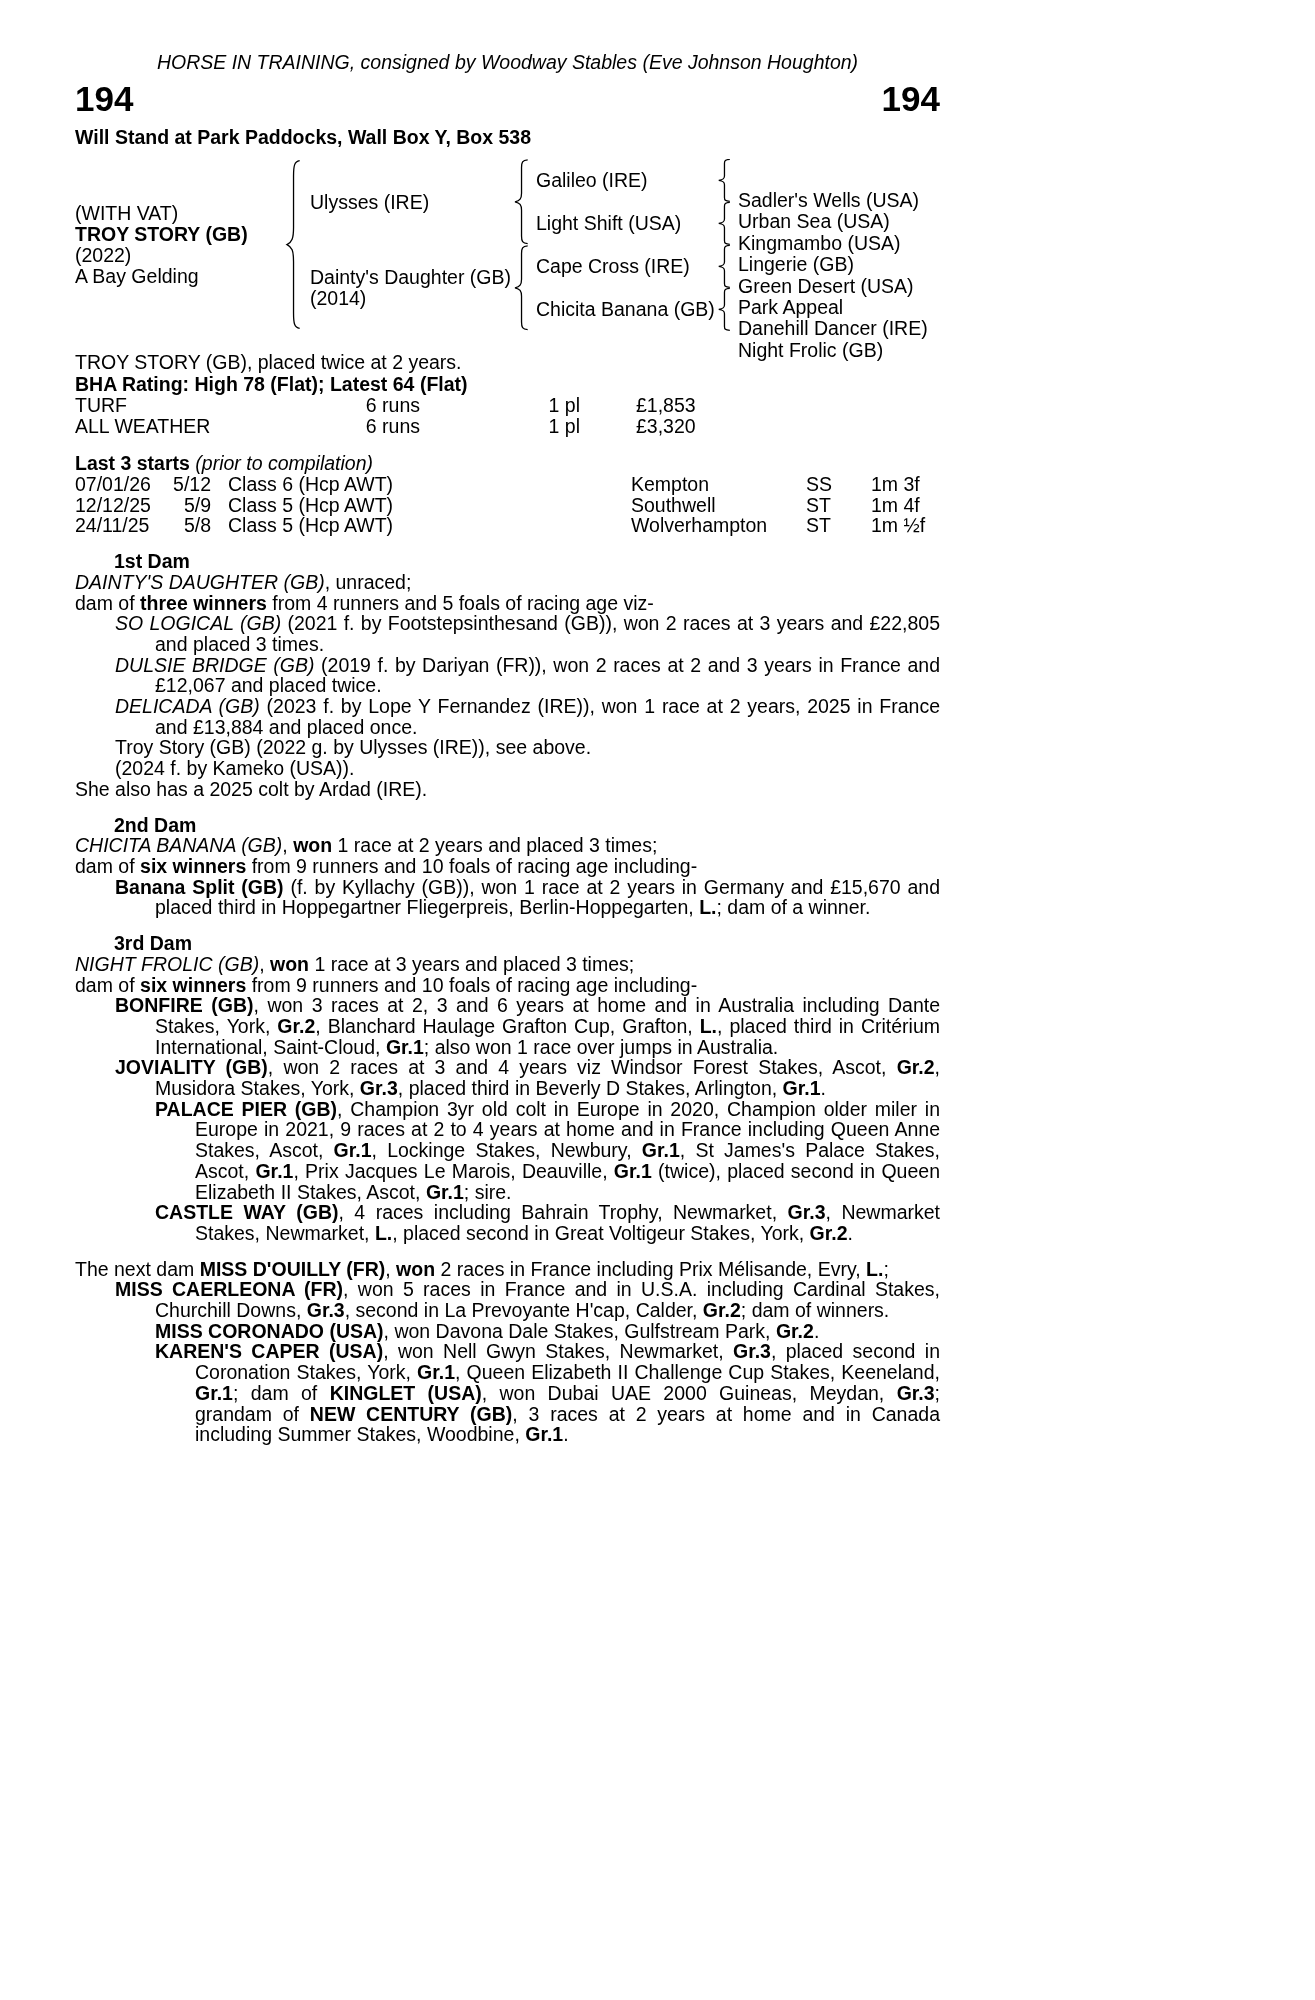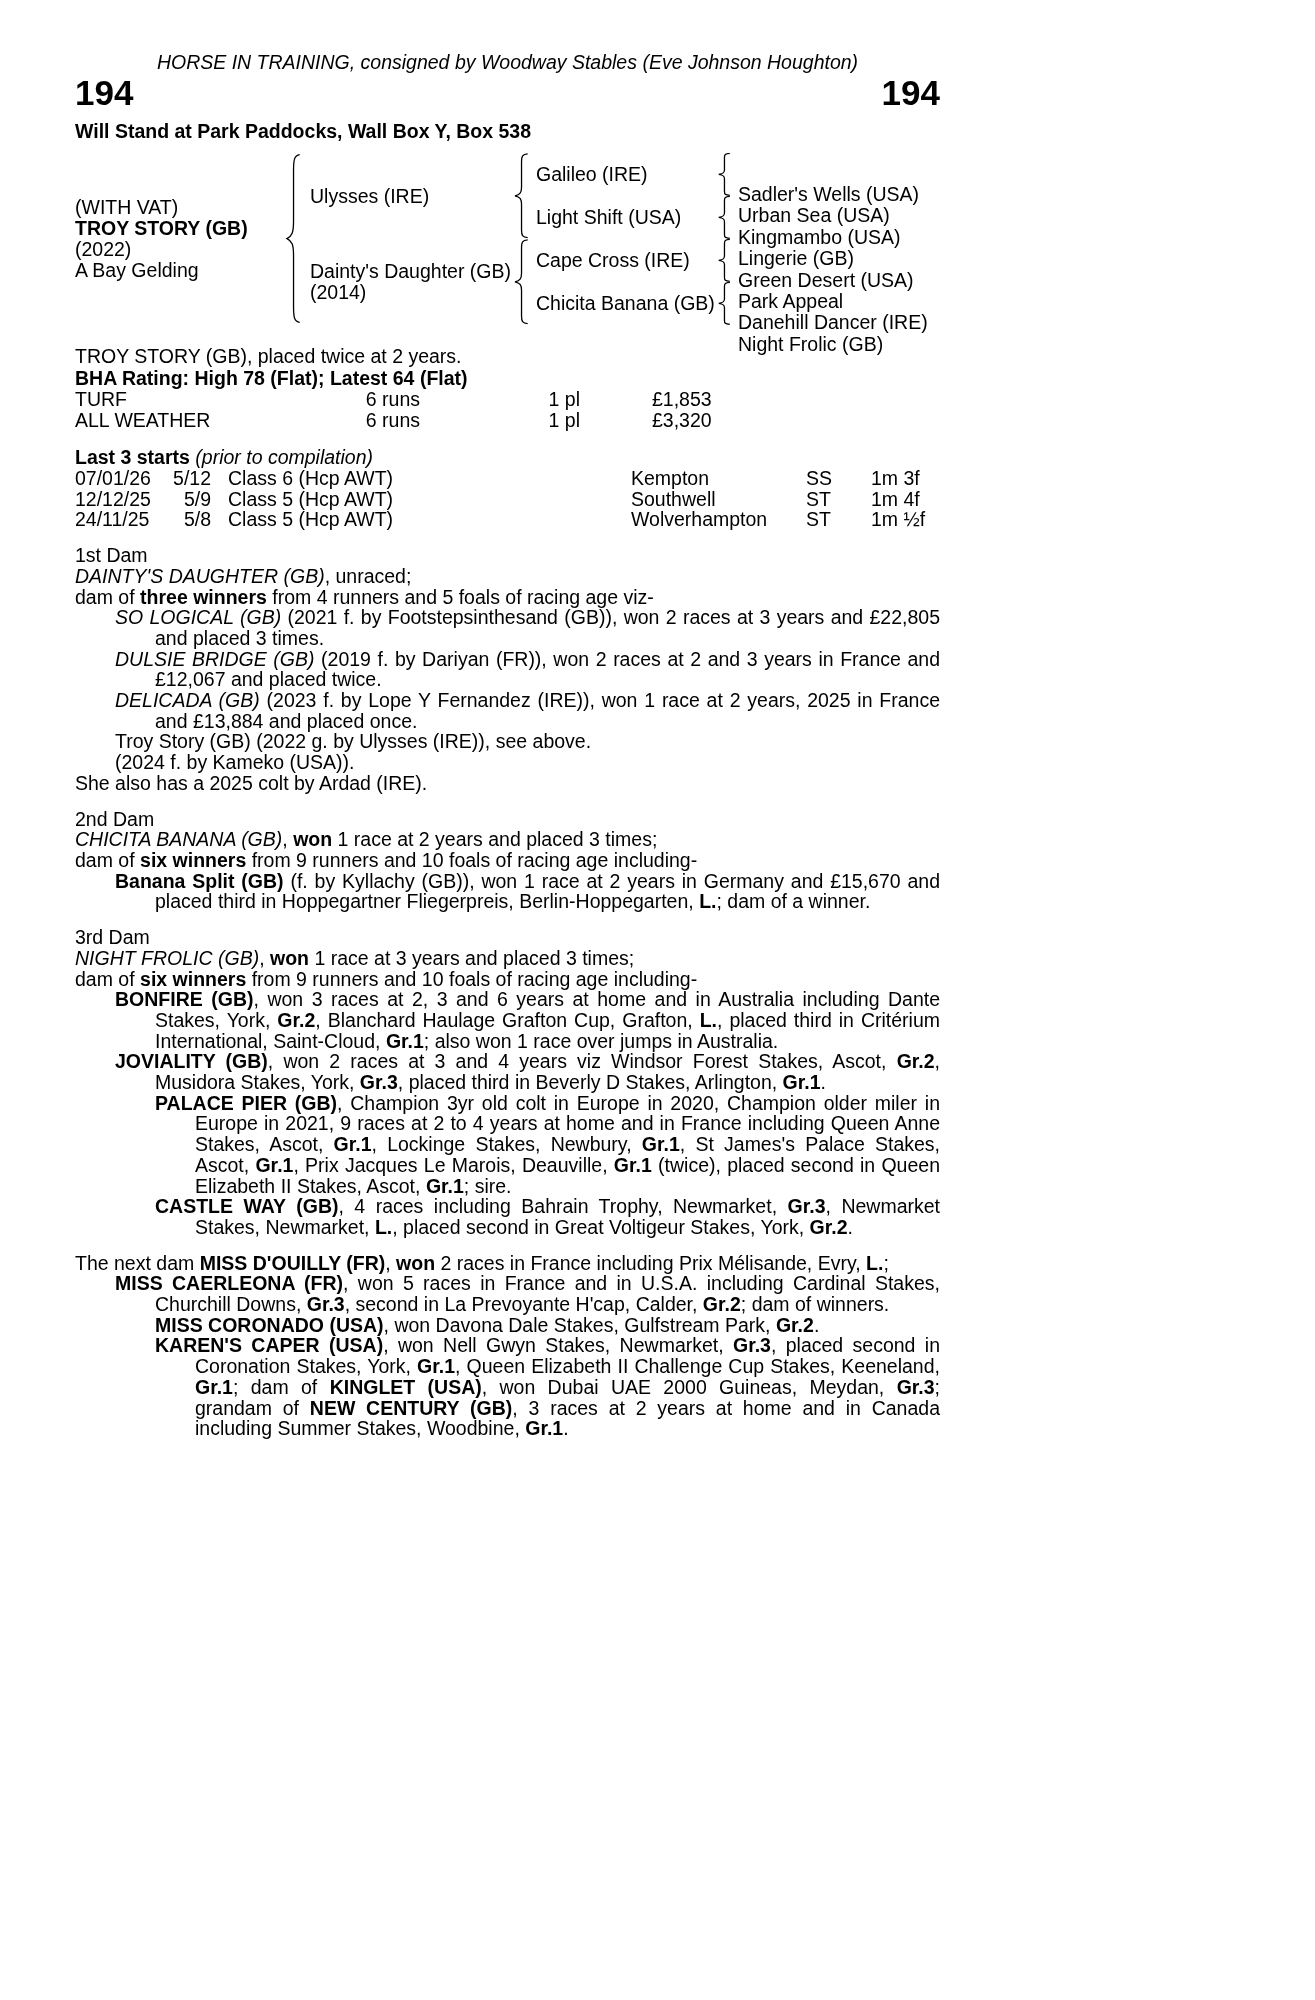--- a/index.html
+++ b/index.html
@@ -16,7 +16,7 @@
 
   
   .consignor { font-style:italic; text-align:center; font-size:19.5px; }
-  .lot-row { display:flex; justify-content:space-between; font-weight:bold; font-size:35px; line-height:38px; margin-top:1px; }
+  .lot-row { display:flex; justify-content:space-between; font-weight:bold; font-size:35px; line-height:38px; margin-top:7px; }
   .stand-line { font-weight:bold; font-size:19.5px; margin-top:9px; }
 
   

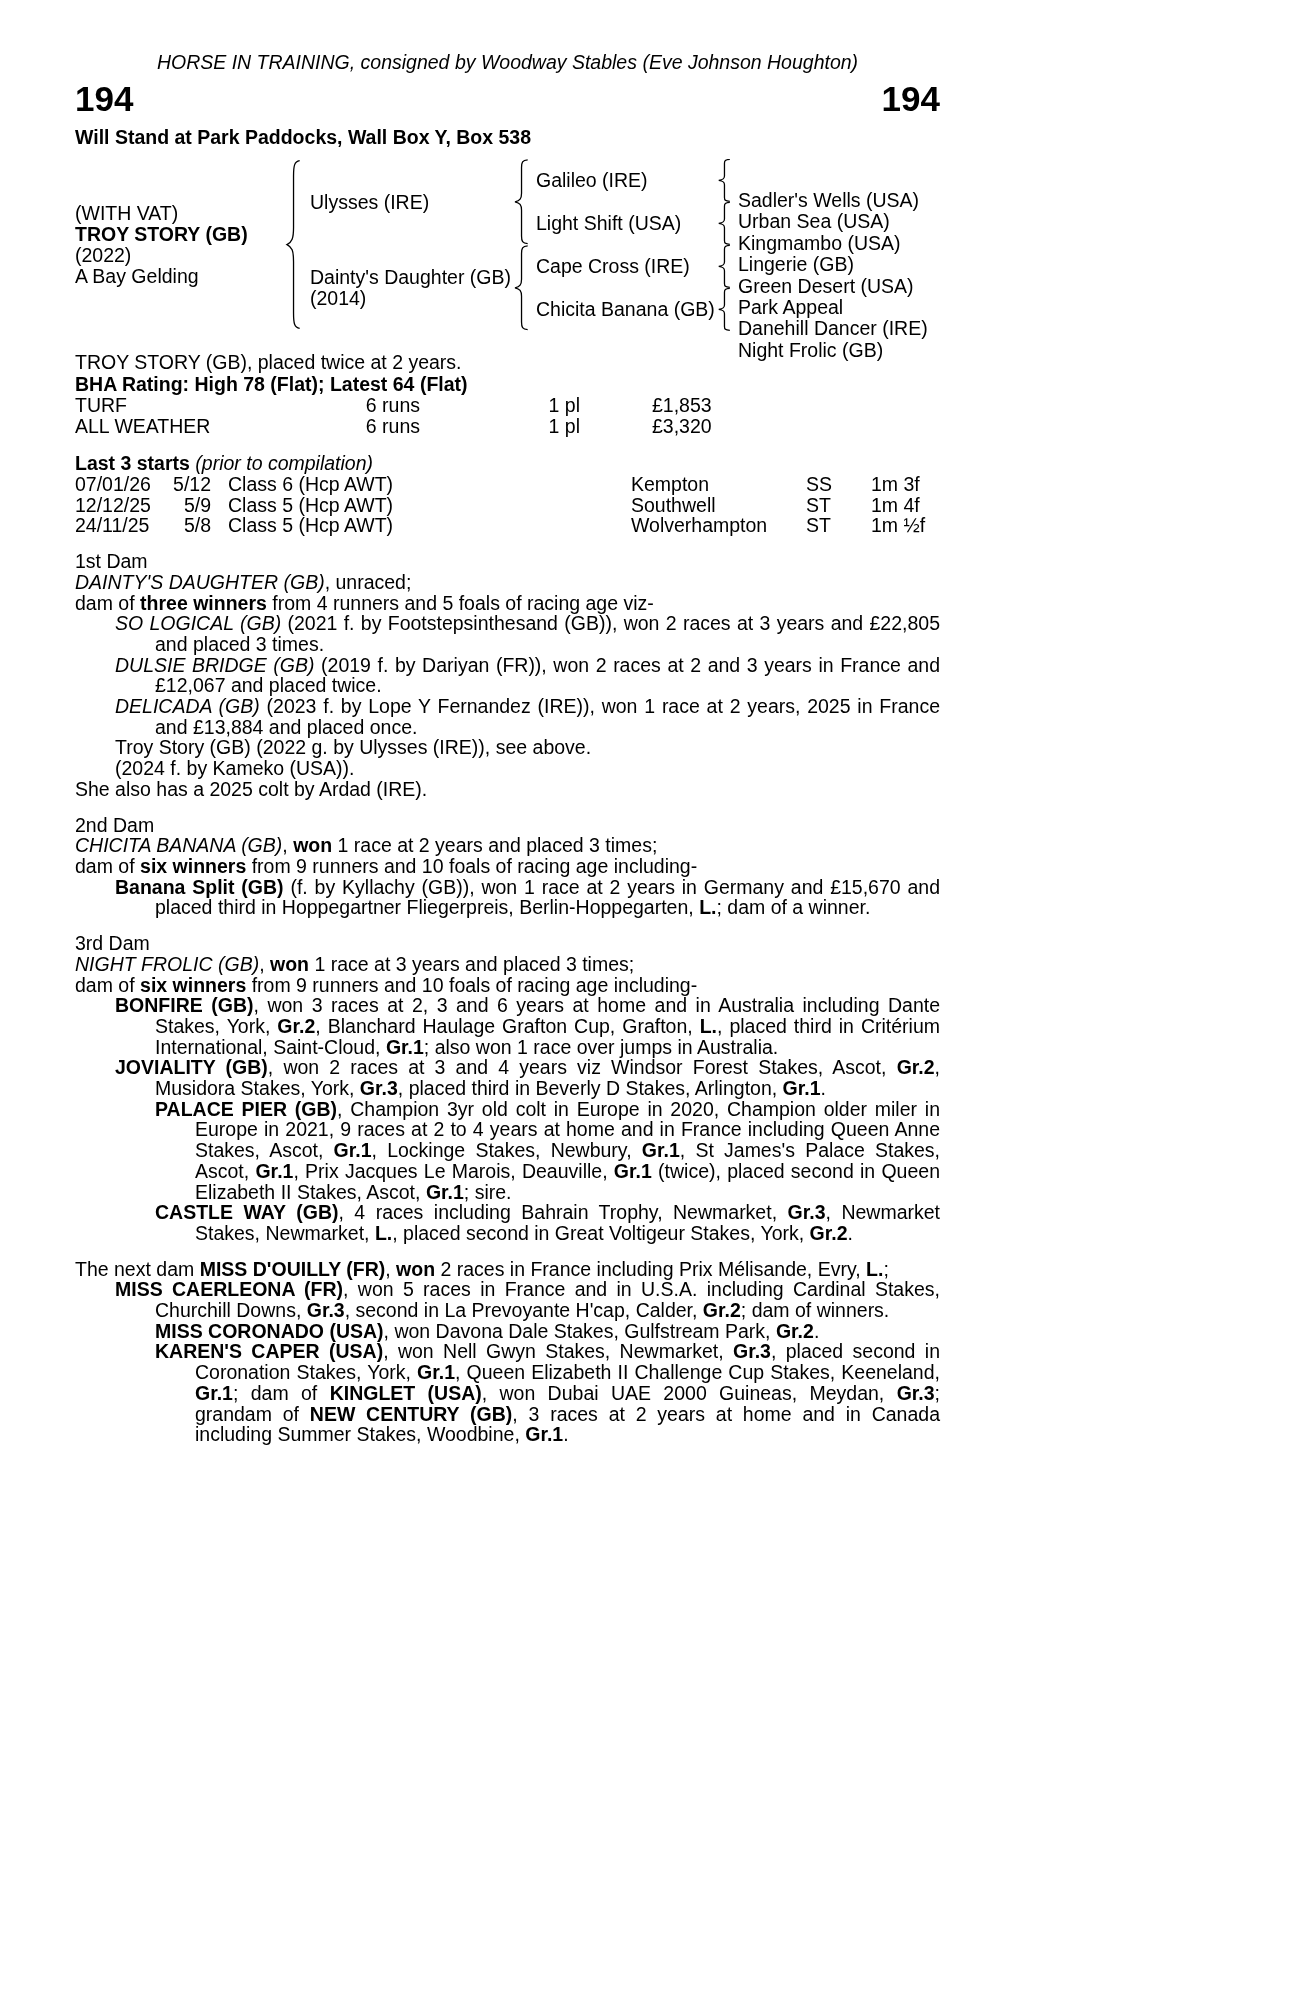--- a/index.html
+++ b/index.html
@@ -51,7 +51,7 @@
   .bha-row { display:grid; grid-template-columns:215px 130px 160px 1fr; }
   .bha-row .runs { text-align:right; }
   .bha-row .pl { text-align:right; }
-  .bha-row .money { padding-left:72px; }
+  .bha-row .money { padding-left:56px; }
   .last-starts-block { margin-top:17px; }
   .ls-title { font-weight:bold; }
   .ls-note { font-style:italic; font-weight:normal; }

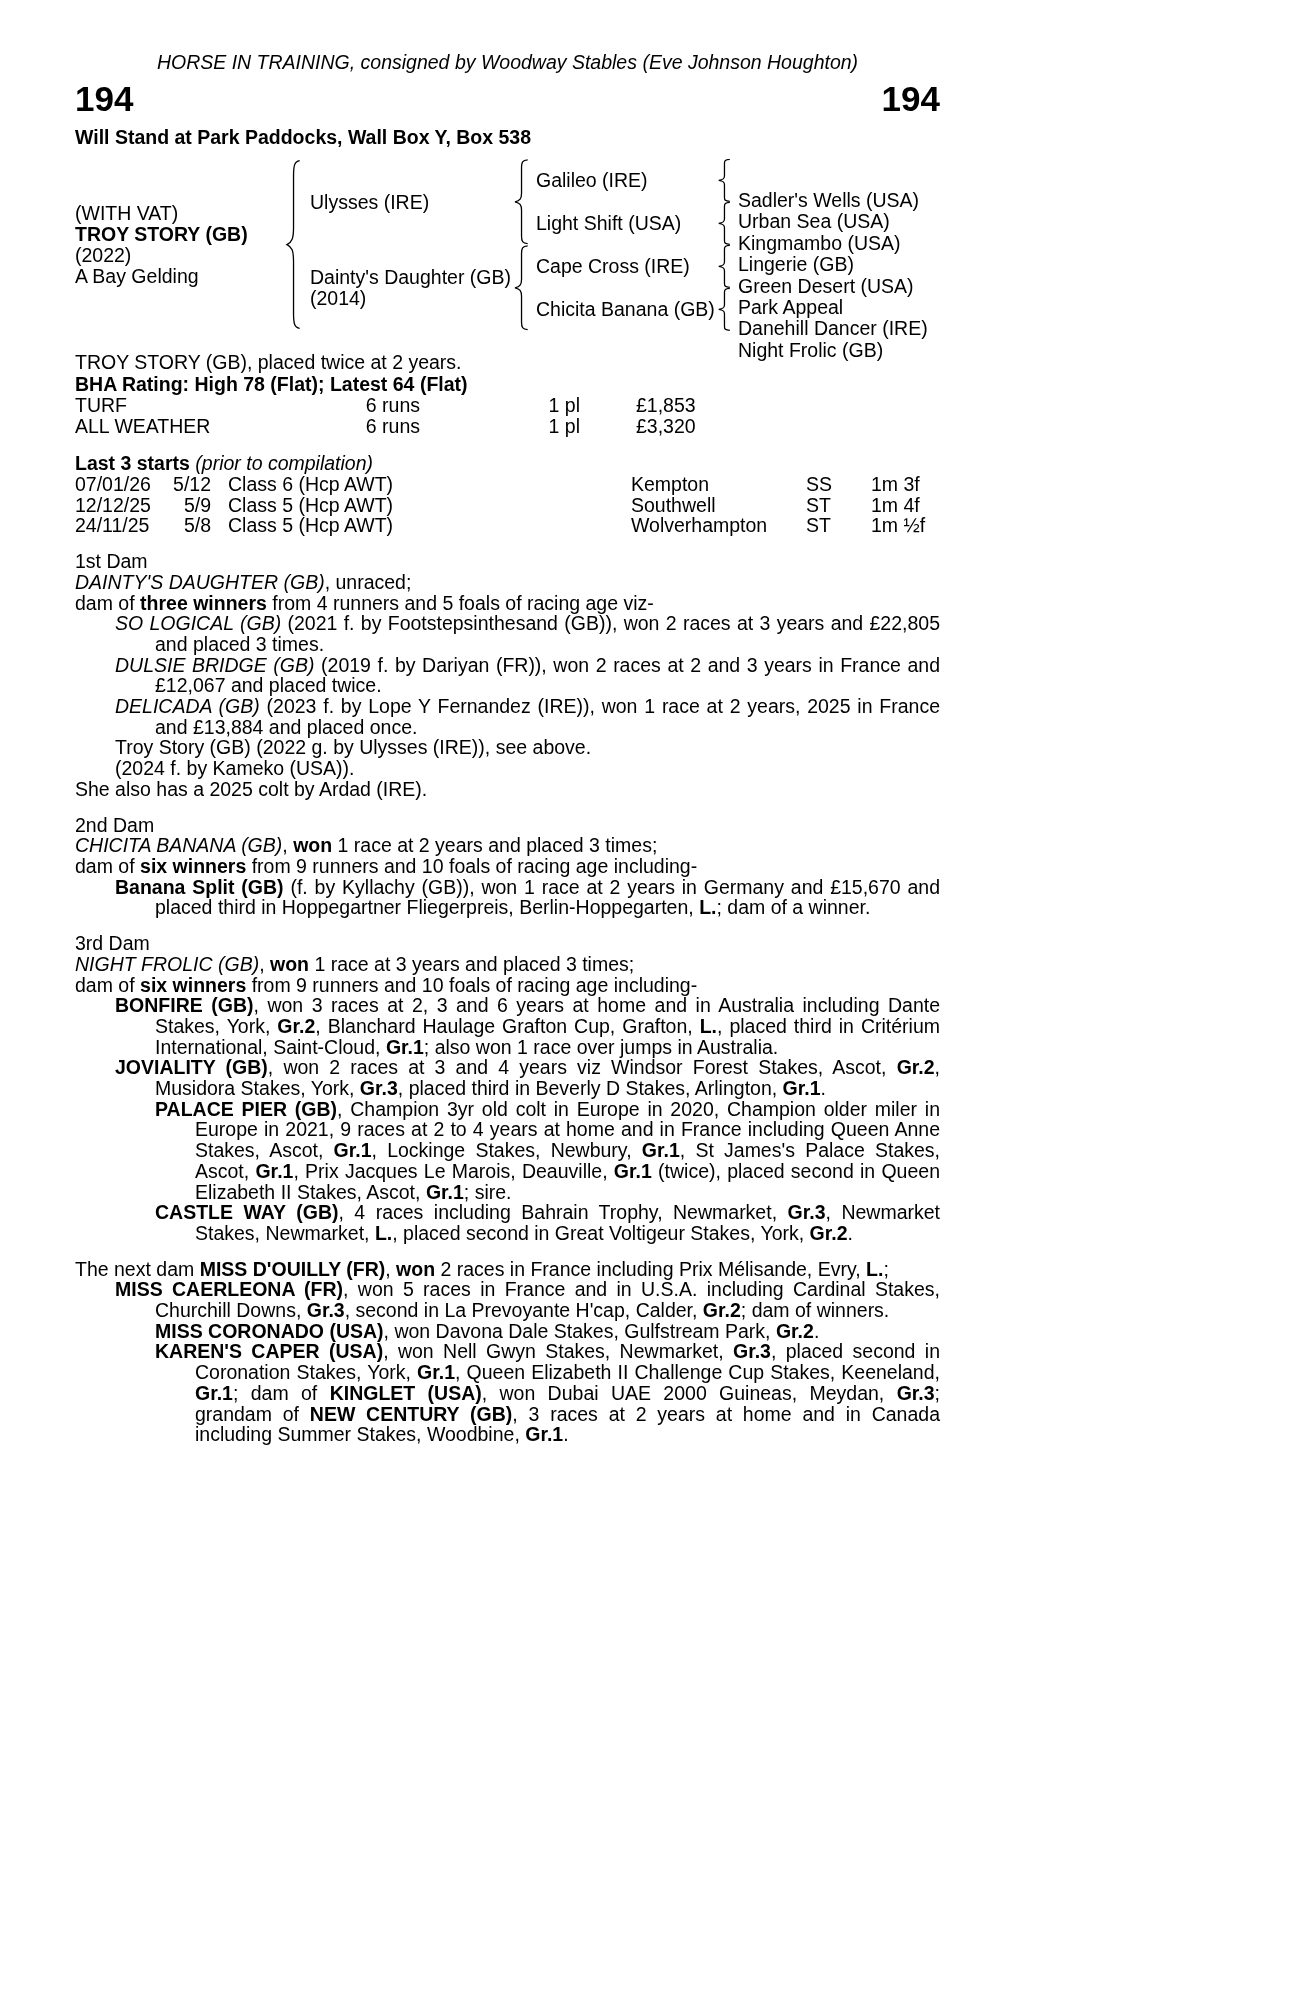--- a/index.html
+++ b/index.html
@@ -61,7 +61,7 @@
 
   
   .section { margin-top:15px; }
-  .sec-heading { font-weight:normal; }
+  .sec-heading { font-weight:bold;margin-left:39px; }
   p.para { margin:0; text-align:justify; }
   .indent-0 { padding-left:0; }
   .indent-1 { padding-left:80px; text-indent:-40px; }

